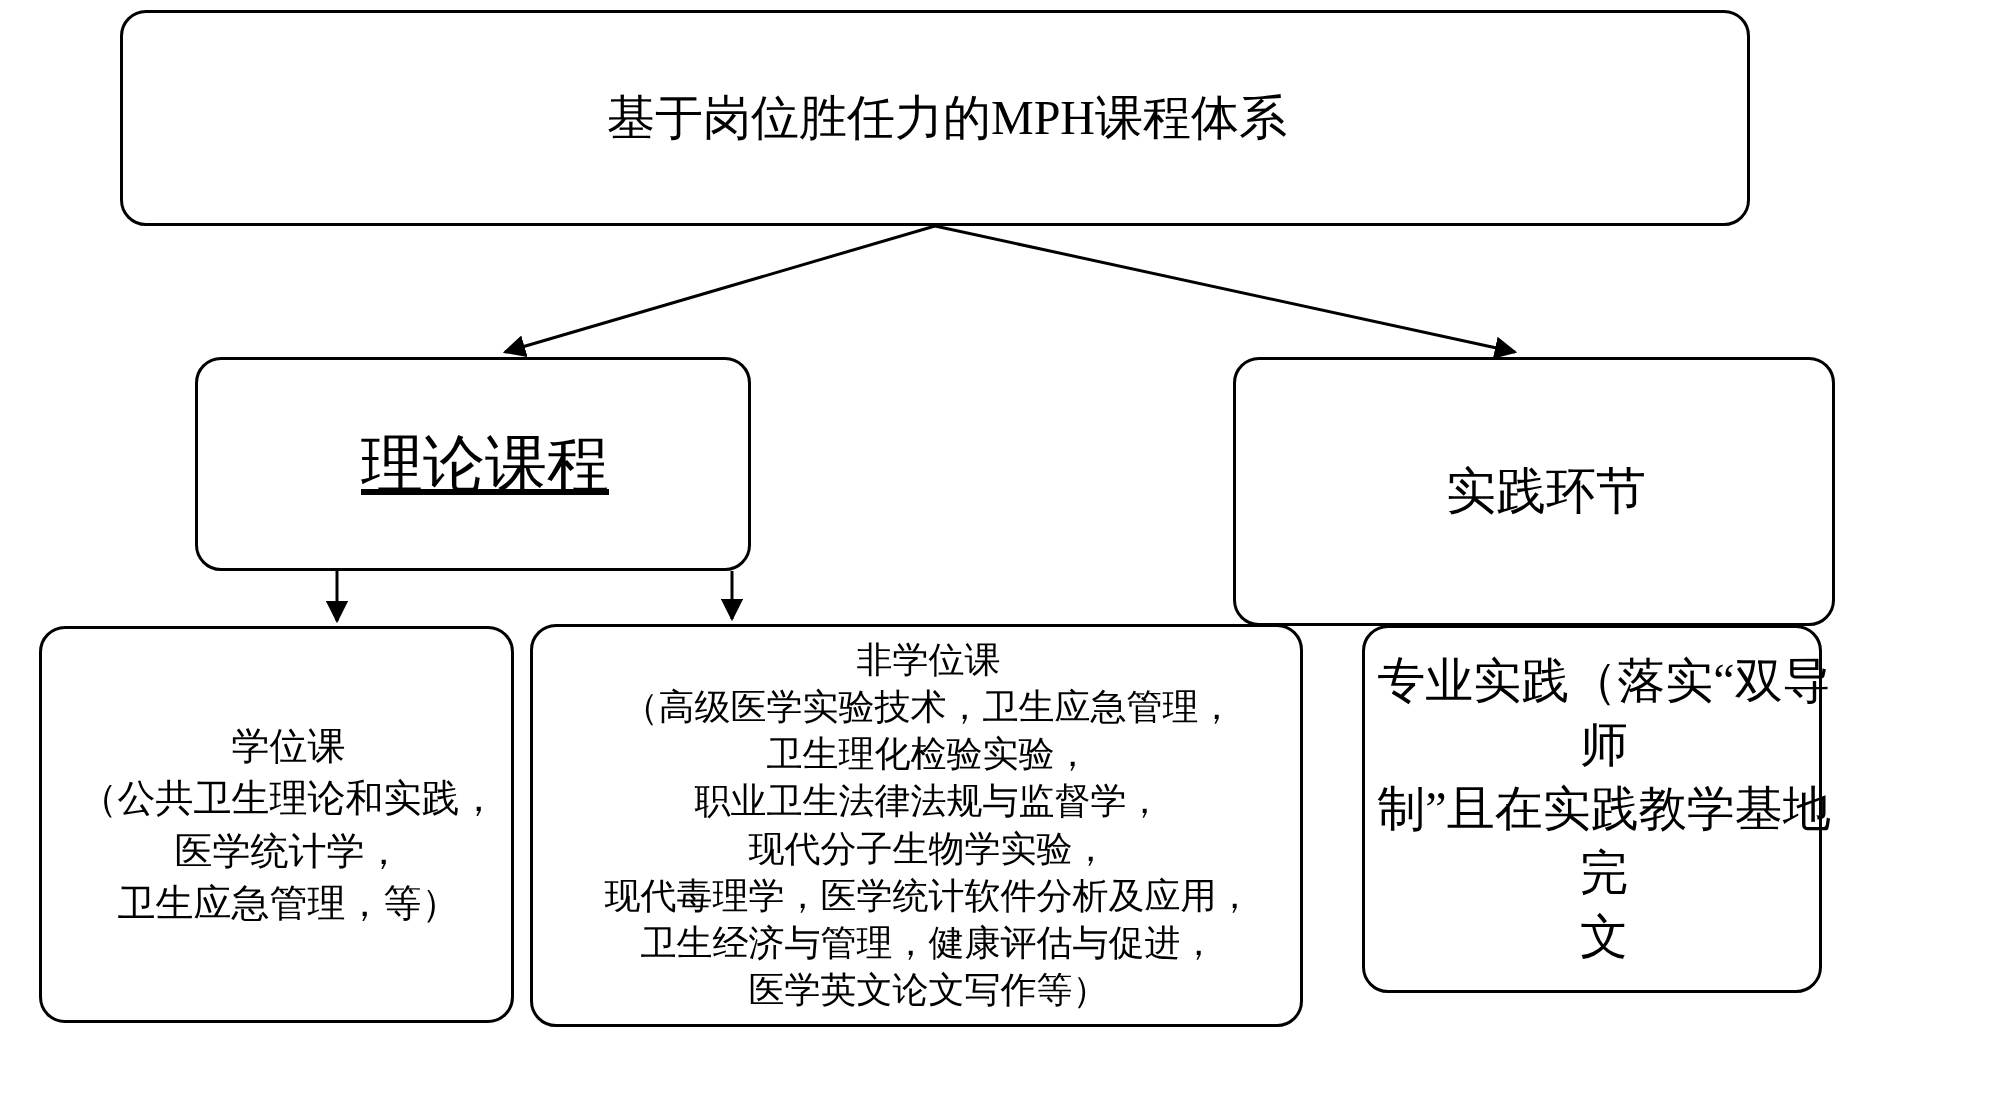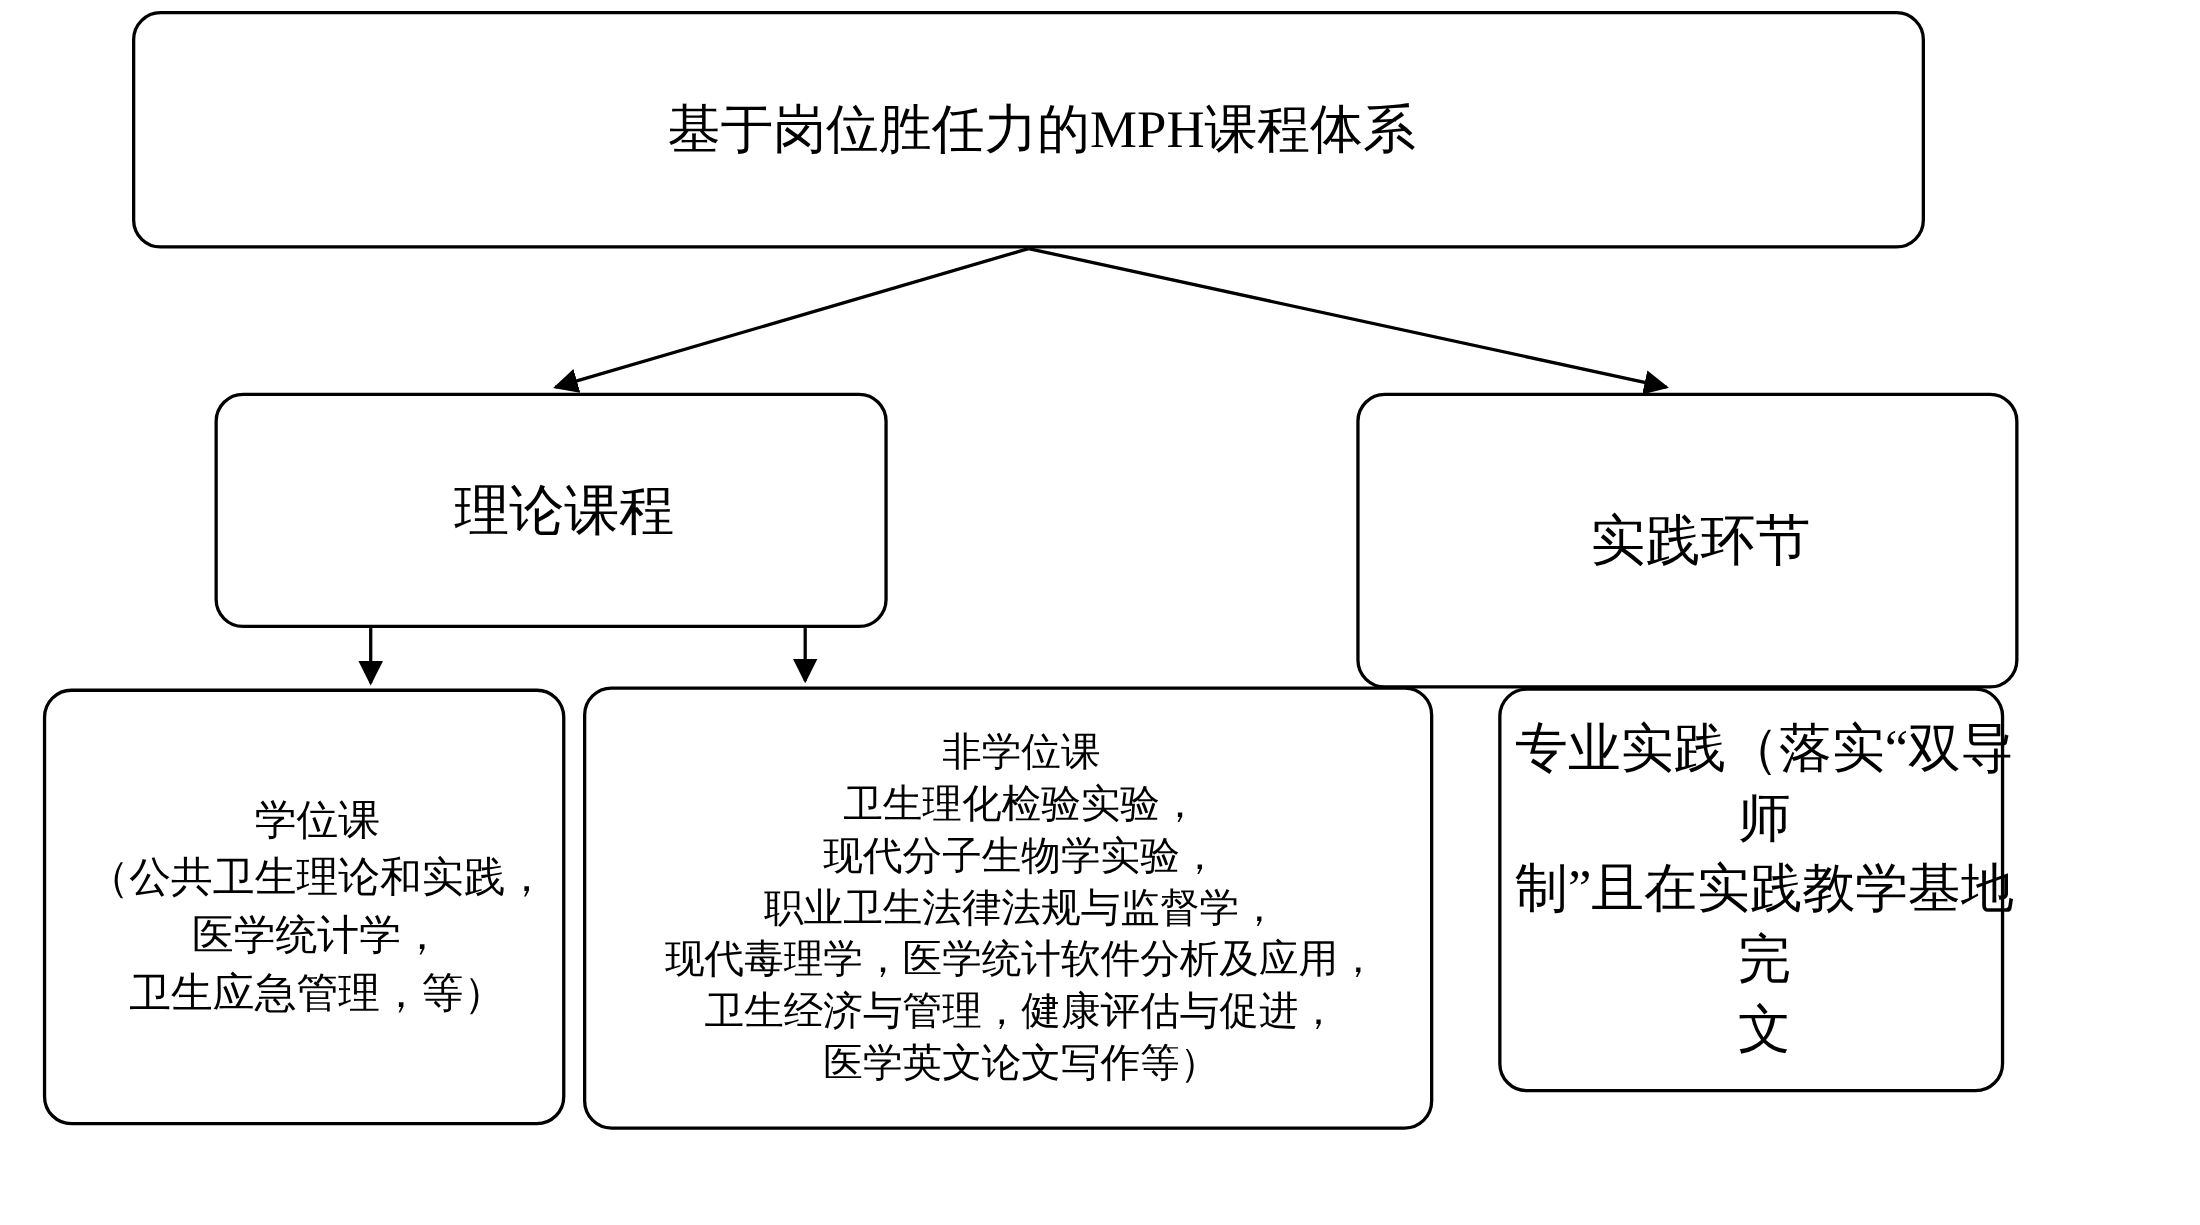--- a/index.html
+++ b/index.html
@@ -32,7 +32,7 @@
   }
   .node .line { width: 100%; padding-left: 24px; }
   #root-node         { left: 120px;  top: 10px;  width: 1630px; height: 216px; font-size: 48px; }
-  #theory-node       { left: 195px;  top: 357px; width: 612px;  height: 214px; font-size: 50px; }
+  #theory-node       { left: 195px;  top: 357px; width: 556px;  height: 214px; font-size: 62px; text-decoration: underline; }
   #practice-node     { left: 1233px; top: 357px; width: 602px;  height: 269px; font-size: 50px; }
   #degree-node       { left: 12px;   top: 626px; width: 475px;  height: 397px; font-size: 38px; line-height: 1.38; margin-left: 27px; }
   #nondegree-node    { left: 530px;  top: 624px; width: 773px;  height: 403px; font-size: 36px; line-height: 1.31; }

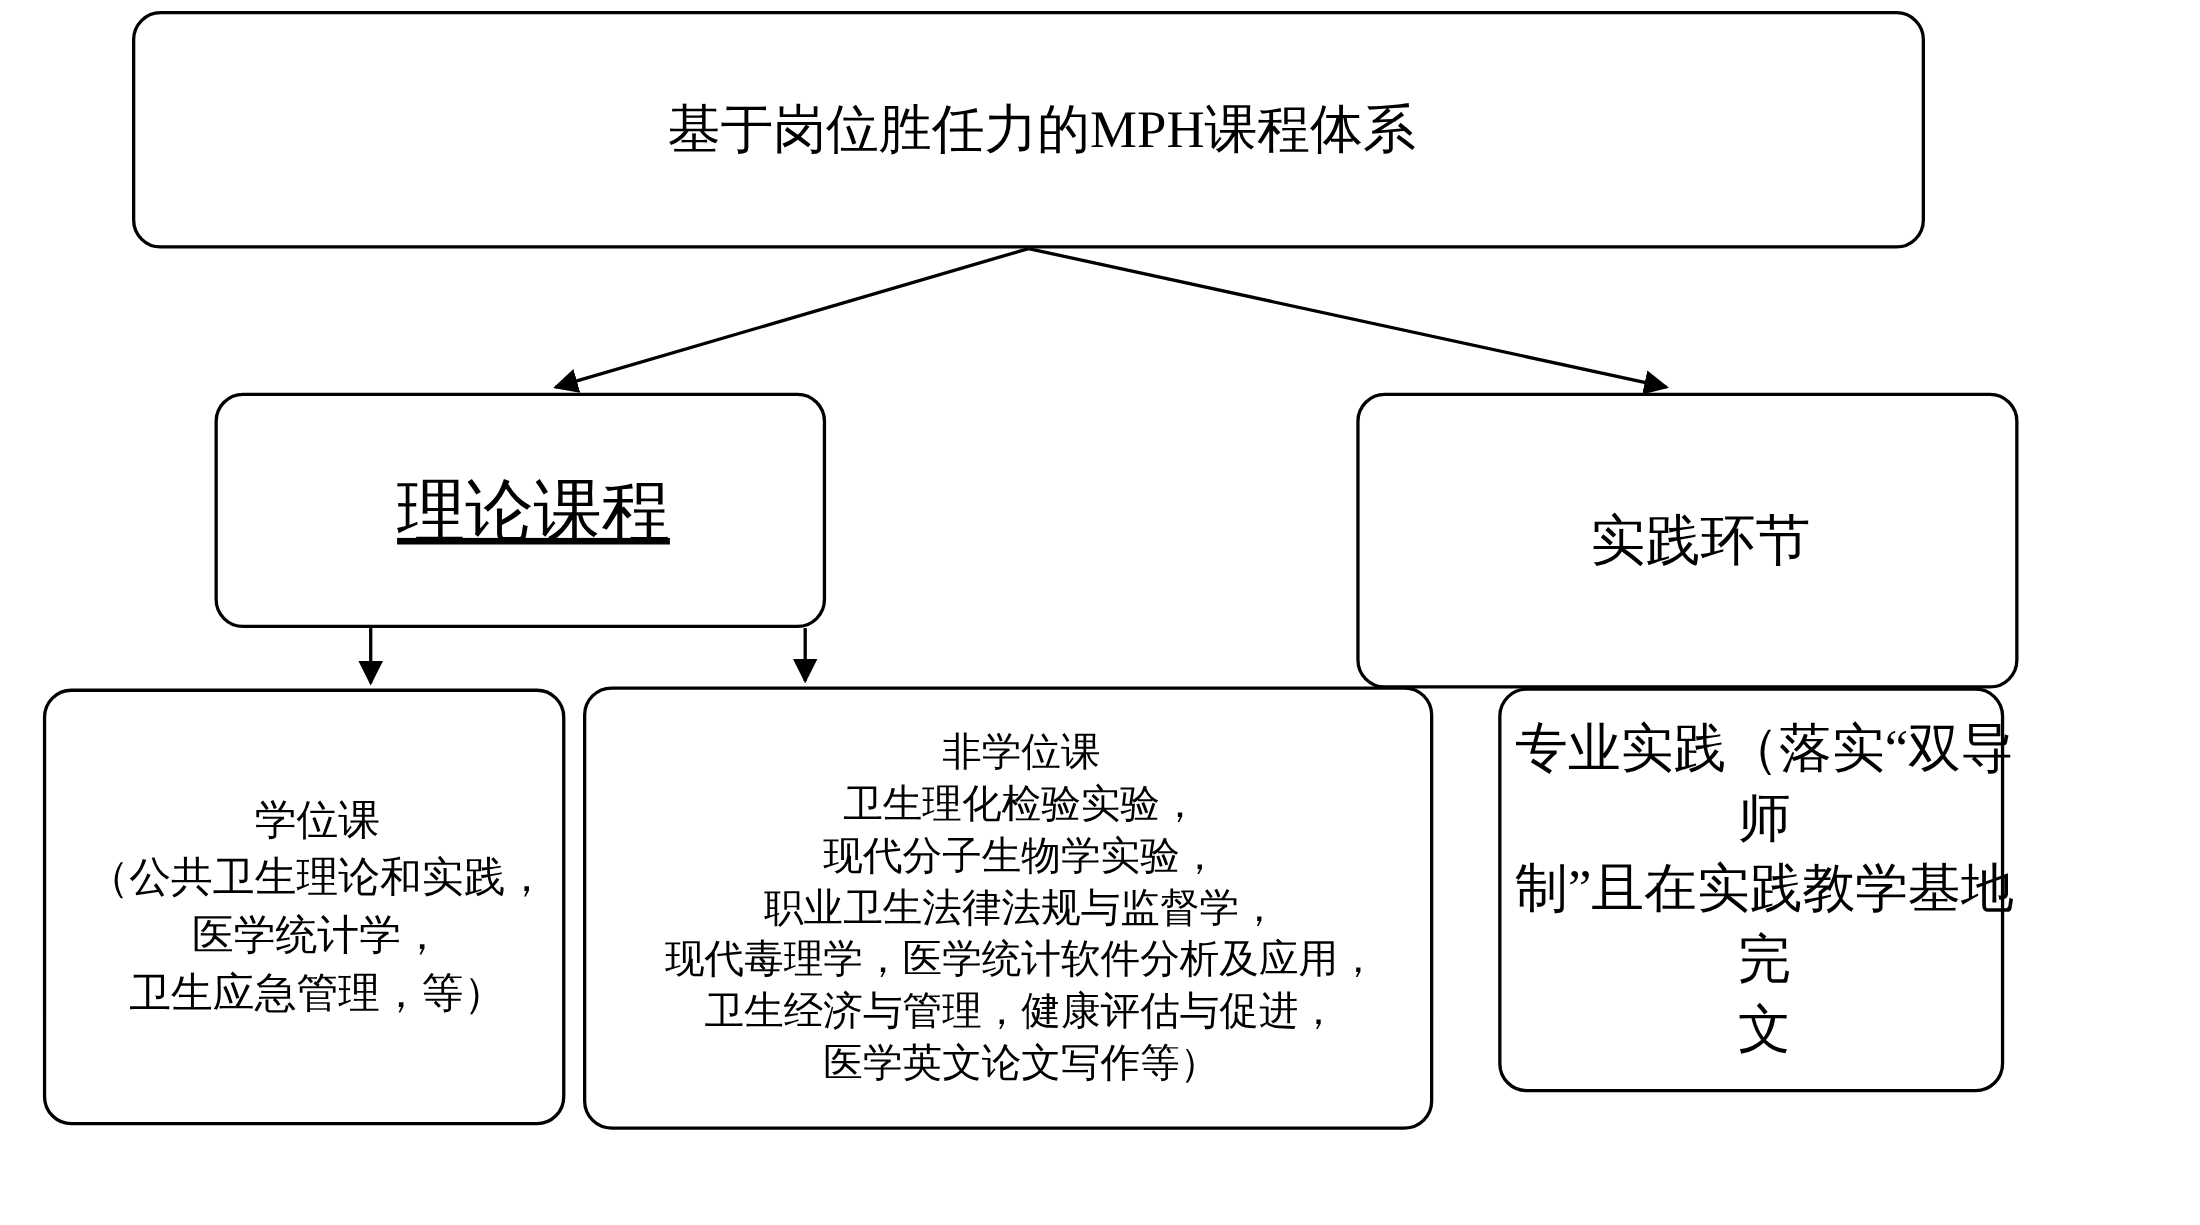--- a/index.html
+++ b/index.html
@@ -79,6 +79,7 @@
 
   <div class="node" id="nondegree-node">
     <div class="line">非学位课</div>
+    <div class="line">（高级医学实验技术，卫生应急管理，</div>
     <div class="line">卫生理化检验实验，</div>
     <div class="line">现代分子生物学实验，</div>
     <div class="line">职业卫生法律法规与监督学，</div>

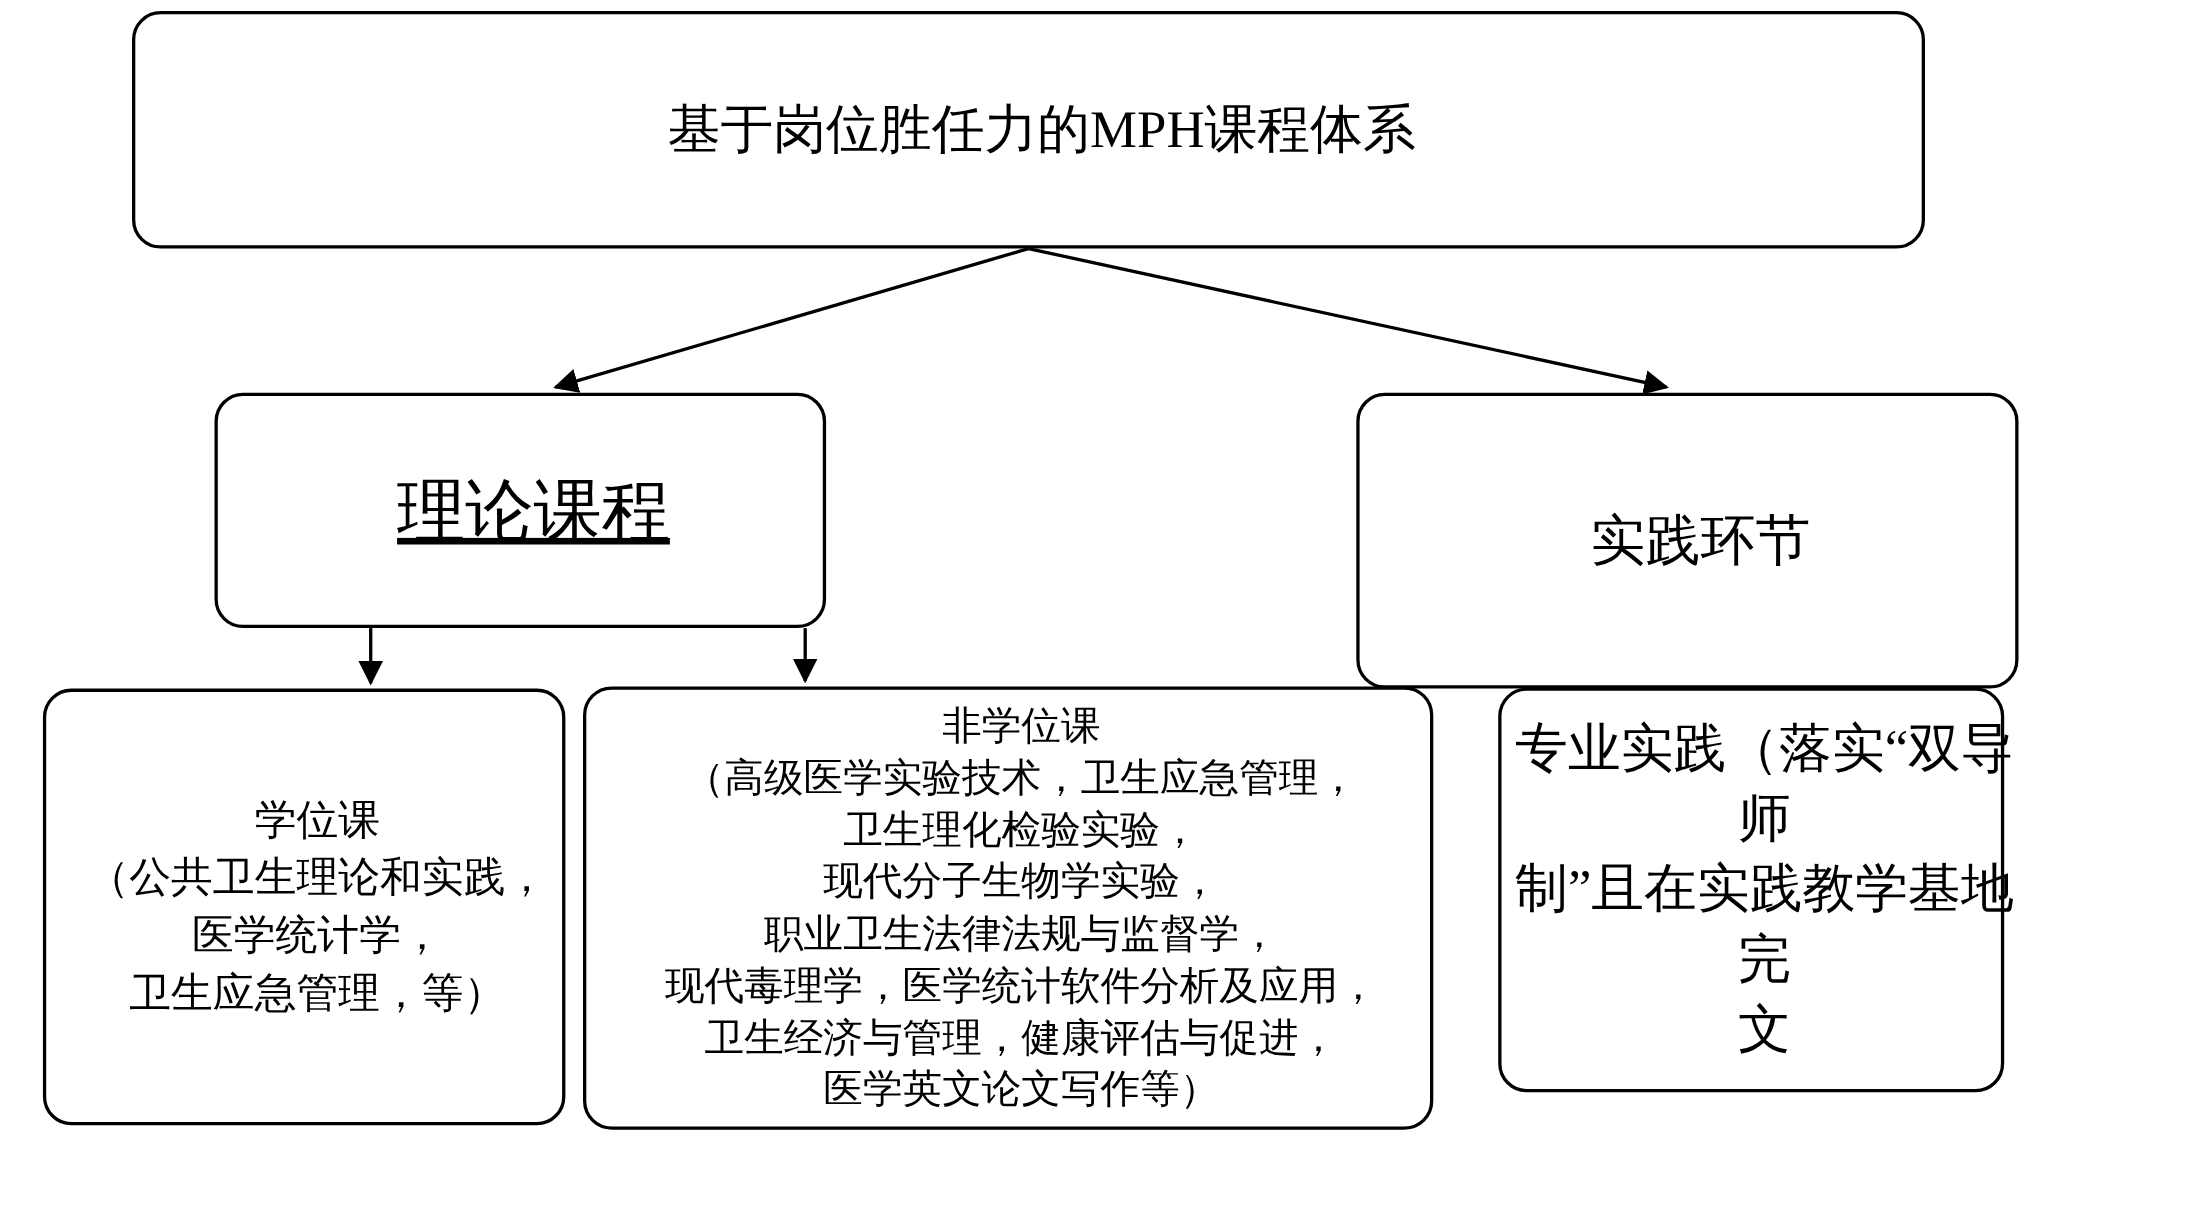--- a/index.html
+++ b/index.html
@@ -81,8 +81,8 @@
     <div class="line">非学位课</div>
     <div class="line">（高级医学实验技术，卫生应急管理，</div>
     <div class="line">卫生理化检验实验，</div>
+    <div class="line">职业卫生法律法规与监督学，</div>
     <div class="line">现代分子生物学实验，</div>
-    <div class="line">职业卫生法律法规与监督学，</div>
     <div class="line">现代毒理学，医学统计软件分析及应用，</div>
     <div class="line">卫生经济与管理，健康评估与促进，</div>
     <div class="line">医学英文论文写作等）</div>

